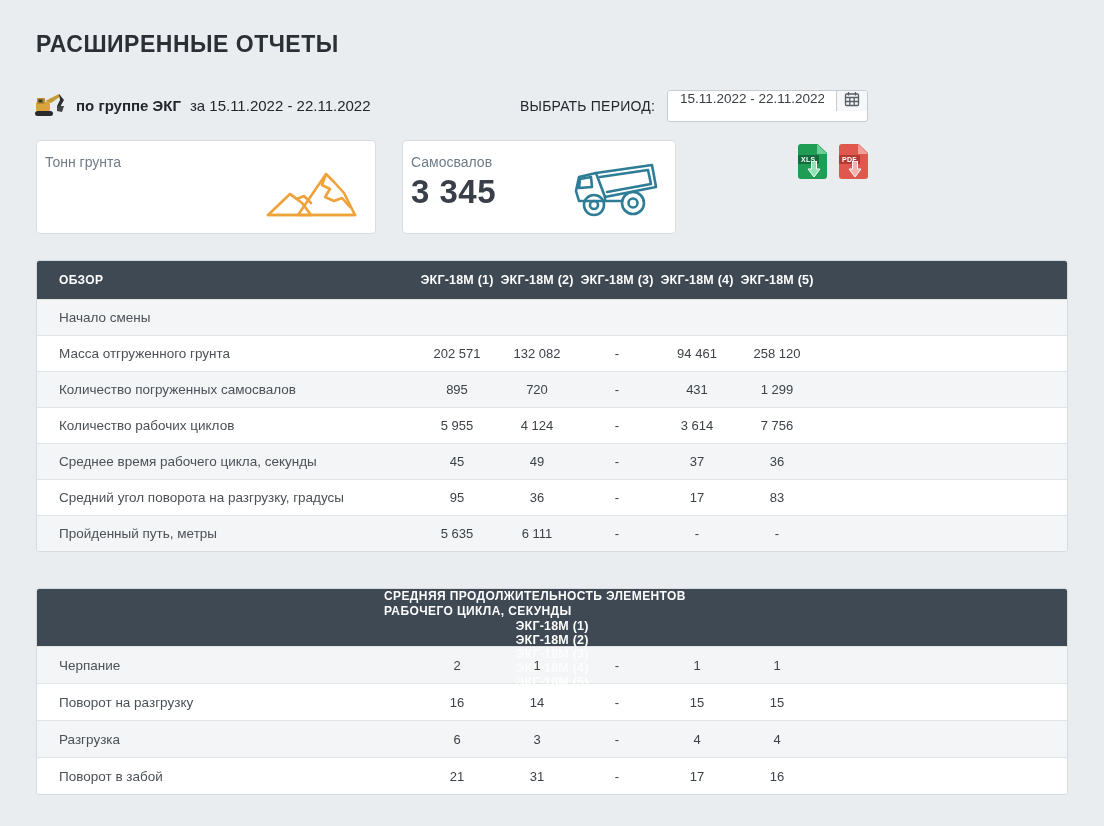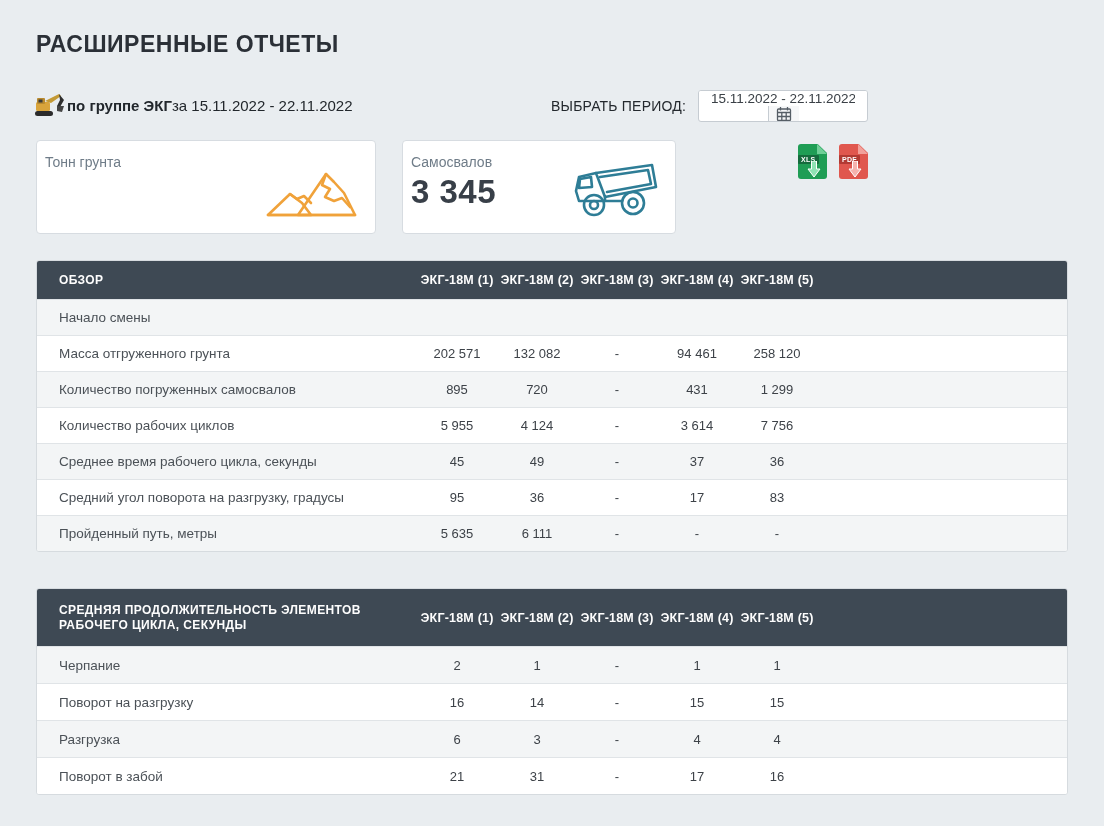--- a/index.html
+++ b/index.html
@@ -20,7 +20,7 @@
   }
   .scope-row {
     position:absolute; left:33px; top:92px;
-    display:flex; align-items:center; font-size:15px; color:#22272c;
+    display:flex; align-items:center; gap:9px; font-size:15px; color:#22272c;
   }
   .scope-row .scope-group { font-weight:700; }
   .excavator-icon { width:34px; height:26px; display:inline-block; }

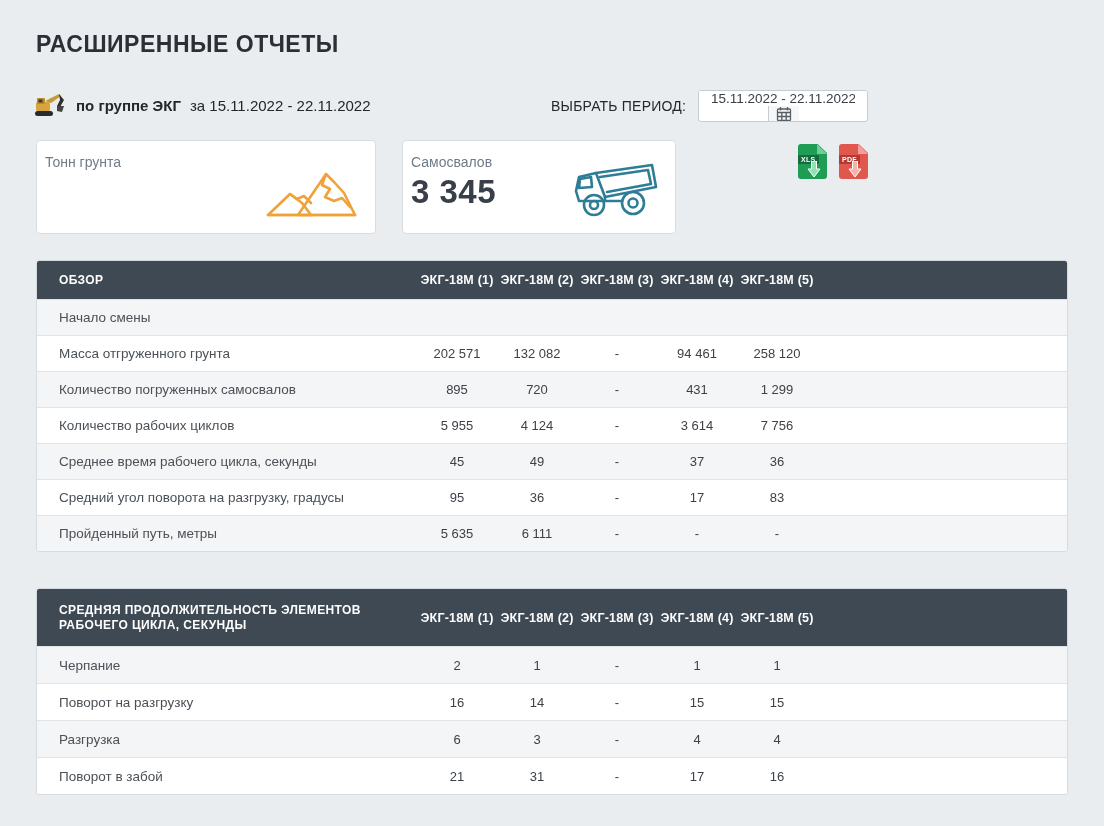--- a/index.html
+++ b/index.html
@@ -31,8 +31,8 @@
   }
   .period-label { font-size:14px; font-weight:400; color:#23282d; letter-spacing:0.2px; }
   .period-group {
-    display:flex; align-items:center; height:32px;
-    border:1px solid #c6ccd2; border-radius:3px; background:#fff; overflow:hidden;flex-direction:column;
+    display:flex; align-items:flex-start; height:32px;
+    border:1px solid #c6ccd2; border-radius:3px; background:#fff; overflow:hidden;
   }
   .period-input {
     width:168px; border:none; outline:none; padding:0 12px;

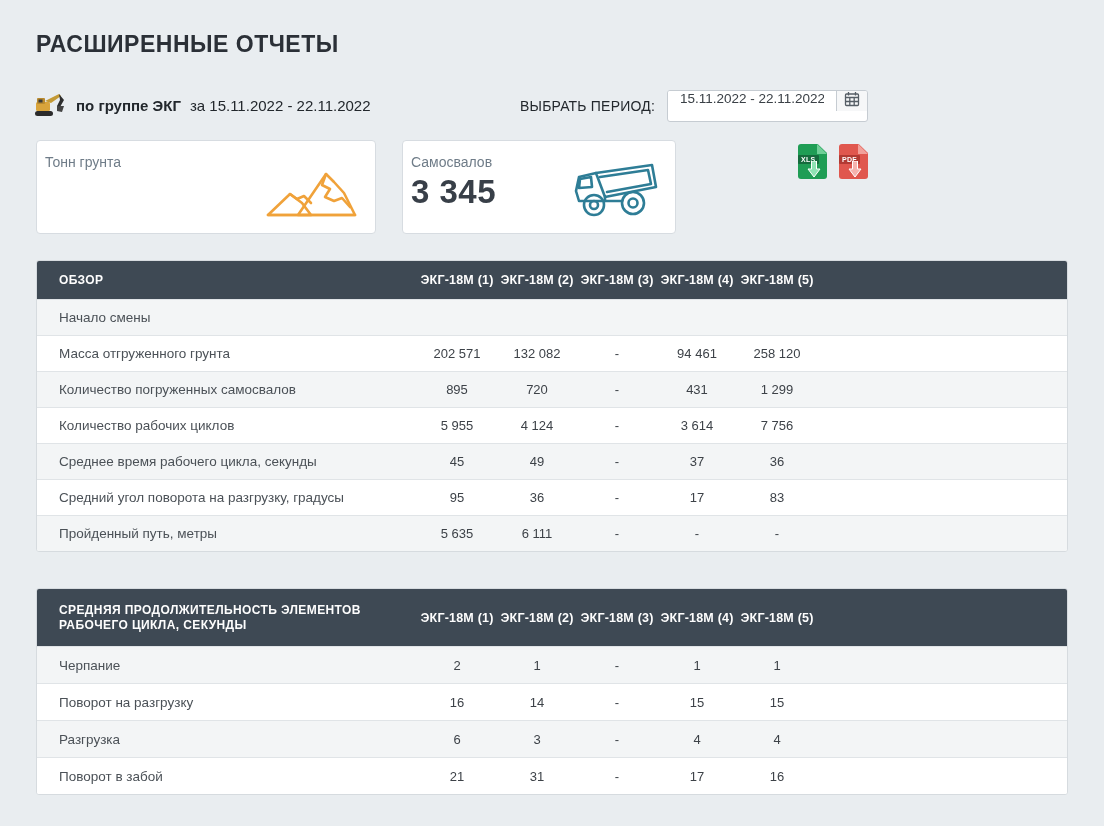--- a/index.html
+++ b/index.html
@@ -86,7 +86,7 @@
     display:flex; align-items:center; background:#3e4954; color:#fdfdfd;
   }
   .t-overview .thead { height:38px; }
-  .t-cycle .thead { height:57px; }
+  .t-cycle .thead { height:57px;flex-direction:column; }
   .th-title {
     width:380px; padding-left:22px; font-size:12px; font-weight:700;
     letter-spacing:0.4px; line-height:1.25;

